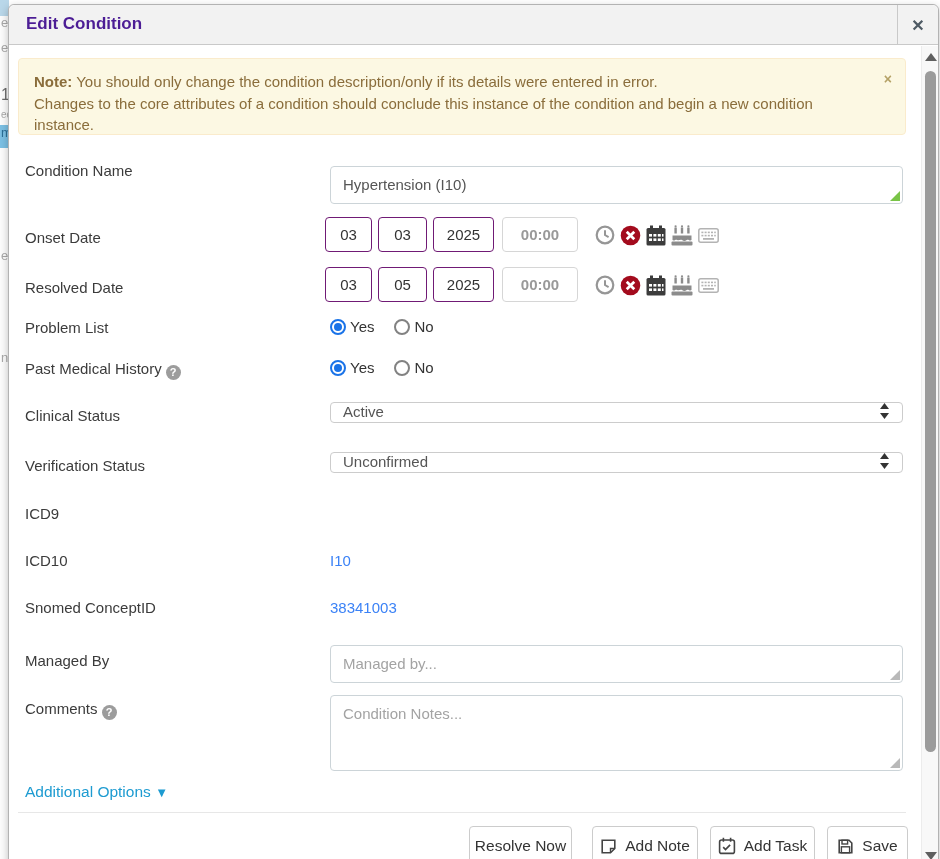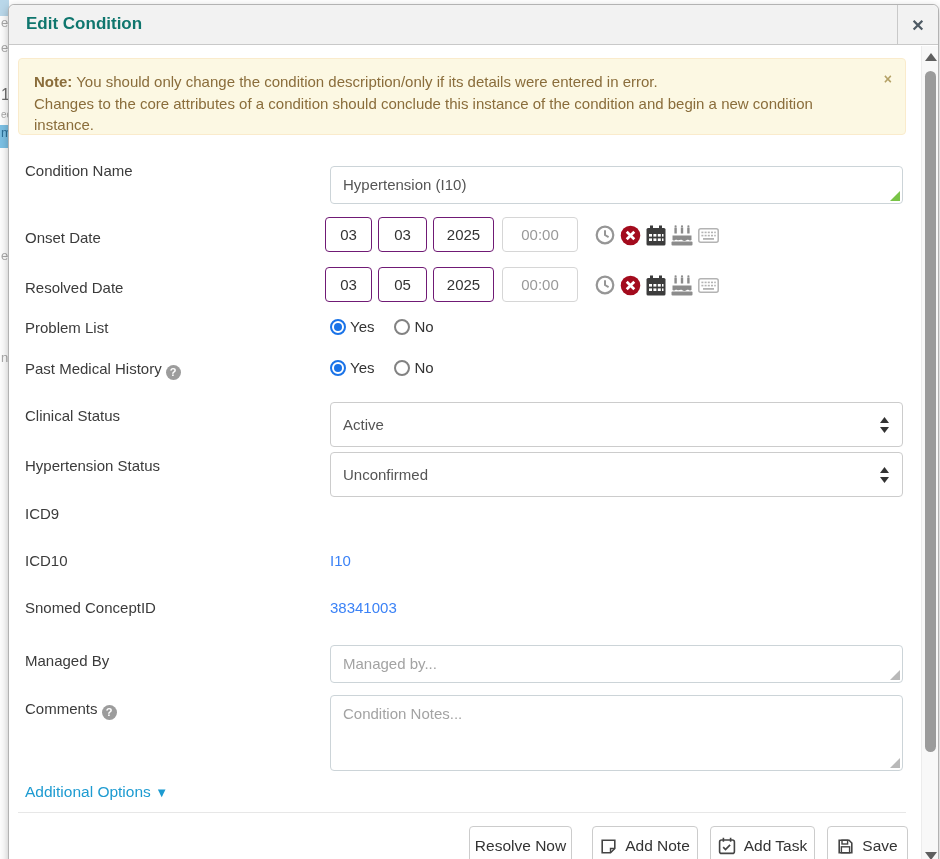--- a/index.html
+++ b/index.html
@@ -19,7 +19,7 @@
            box-shadow:0 3px 9px rgba(0,0,0,.25); overflow:hidden; }
   .modal-header { position:absolute; left:0; top:0; right:0; height:40px; background:#f2f2f2;
                   border-bottom:1px solid #c9c9c9; border-radius:6px 6px 0 0; }
-  .modal-title { position:absolute; left:17px; top:9px; font-size:17px; font-weight:bold; color:#0f766e; }
+  .modal-title { position:absolute; left:17px; top:9px; font-size:17px; font-weight:bold; color:#4c1d95; }
   .close-btn { position:absolute; right:0; top:0; width:41px; height:40px; border-left:1px solid #c9c9c9;
                display:flex; align-items:center; justify-content:center;
                font-size:16px; font-weight:bold; color:#4e5a64; cursor:pointer; }

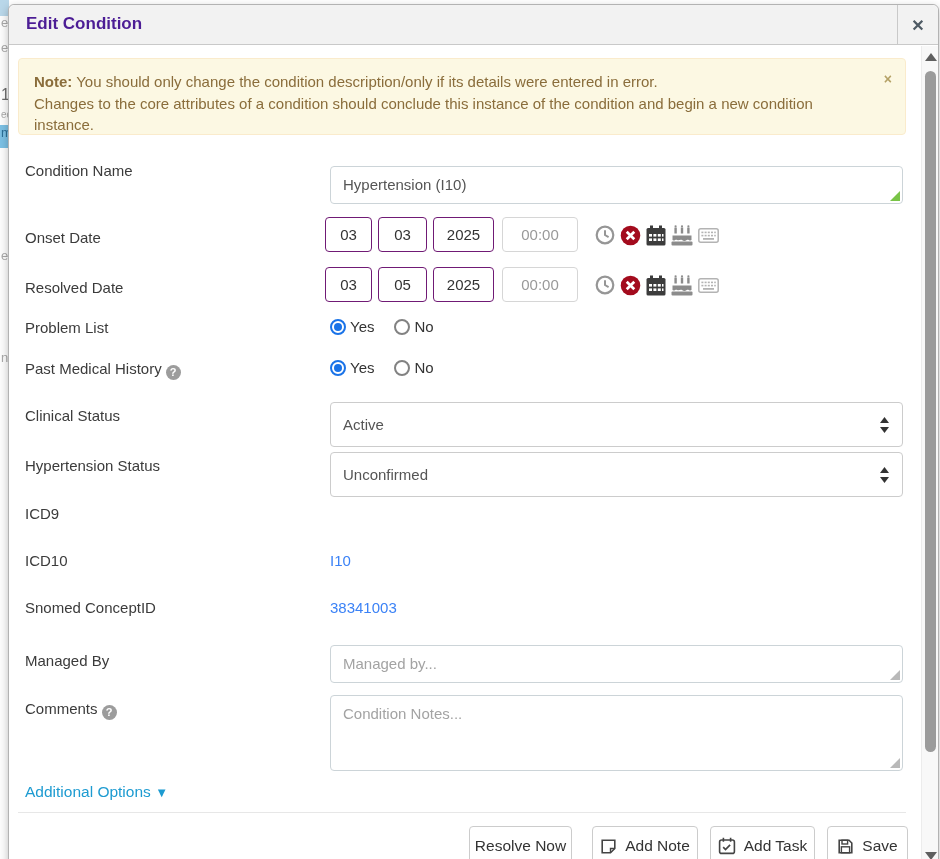--- a/index.html
+++ b/index.html
@@ -47,7 +47,7 @@
   input.date-part { position:absolute; height:35px; border:1px solid #701a75; border-radius:4px;
                     text-align:center; font-family:"Liberation Sans",sans-serif; font-size:15px; color:#333;
                     background:#fff; outline:none; }
-  input.time-part { color:#999; border-color:#d6d6d6; }
+  input.time-part { color:#999; border-color:#d6d6d6;font-weight:bold; }
 
   .icon-cluster { position:absolute; left:586px; display:flex; align-items:center; gap:5px; height:22px; }
   .icon-cluster svg { display:block; cursor:pointer; }

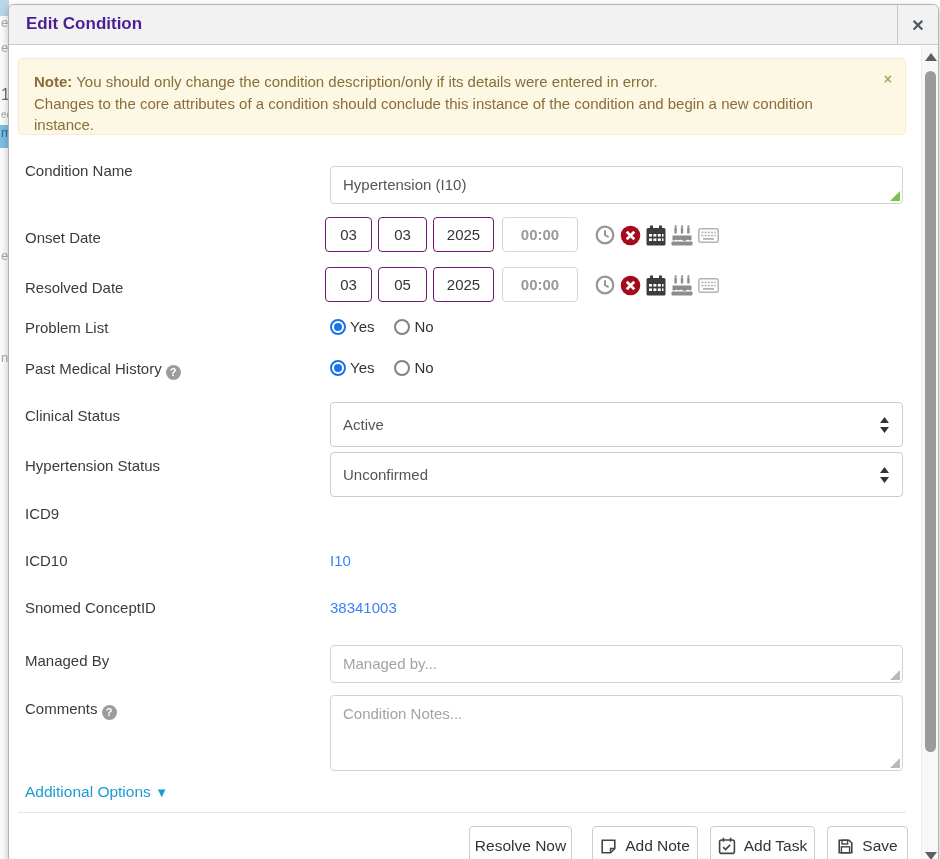--- a/index.html
+++ b/index.html
@@ -68,8 +68,8 @@
           vertical-align:-2px; cursor:pointer; }
 
   
-  .select { position:absolute; left:321px; width:573px; height:45px; border:1px solid #ccc; border-radius:4px;
-            background:#fff; display:flex; align-items:center; padding:0 12px; font-size:15px; color:#555;
+  .select { position:absolute; left:321px; width:573px; height:21px; border:1px solid #ccc; border-radius:4px;
+            background:#fff; display:flex; padding:0 12px; font-size:15px; color:#555;
             cursor:pointer; }
   .select .caret { margin-left:auto; }
 

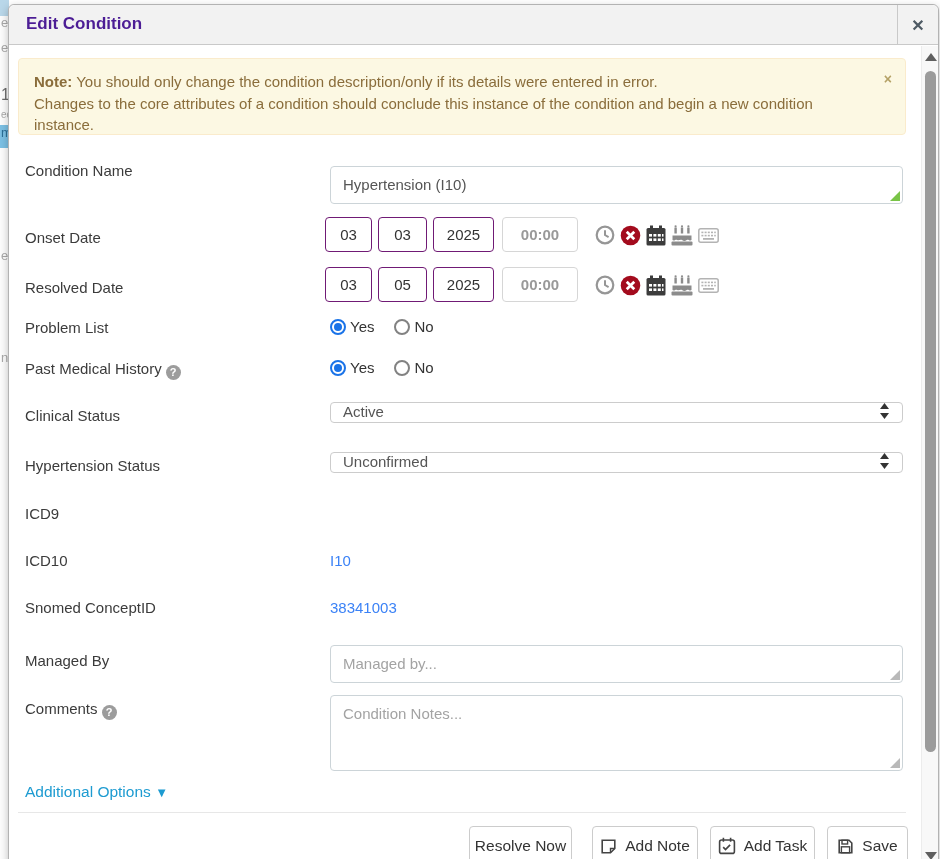--- a/index.html
+++ b/index.html
@@ -272,7 +272,7 @@
         </svg>
     </div>
 
-    <div class="row-label" style="top:451px">Hypertension Status</div>
+    <div class="row-label" style="top:451px">Verification Status</div>
     <div class="select" style="top:447px">
       <span>Unconfirmed</span>
       <svg class="caret" width="11" height="16" viewBox="0 0 11 16">

